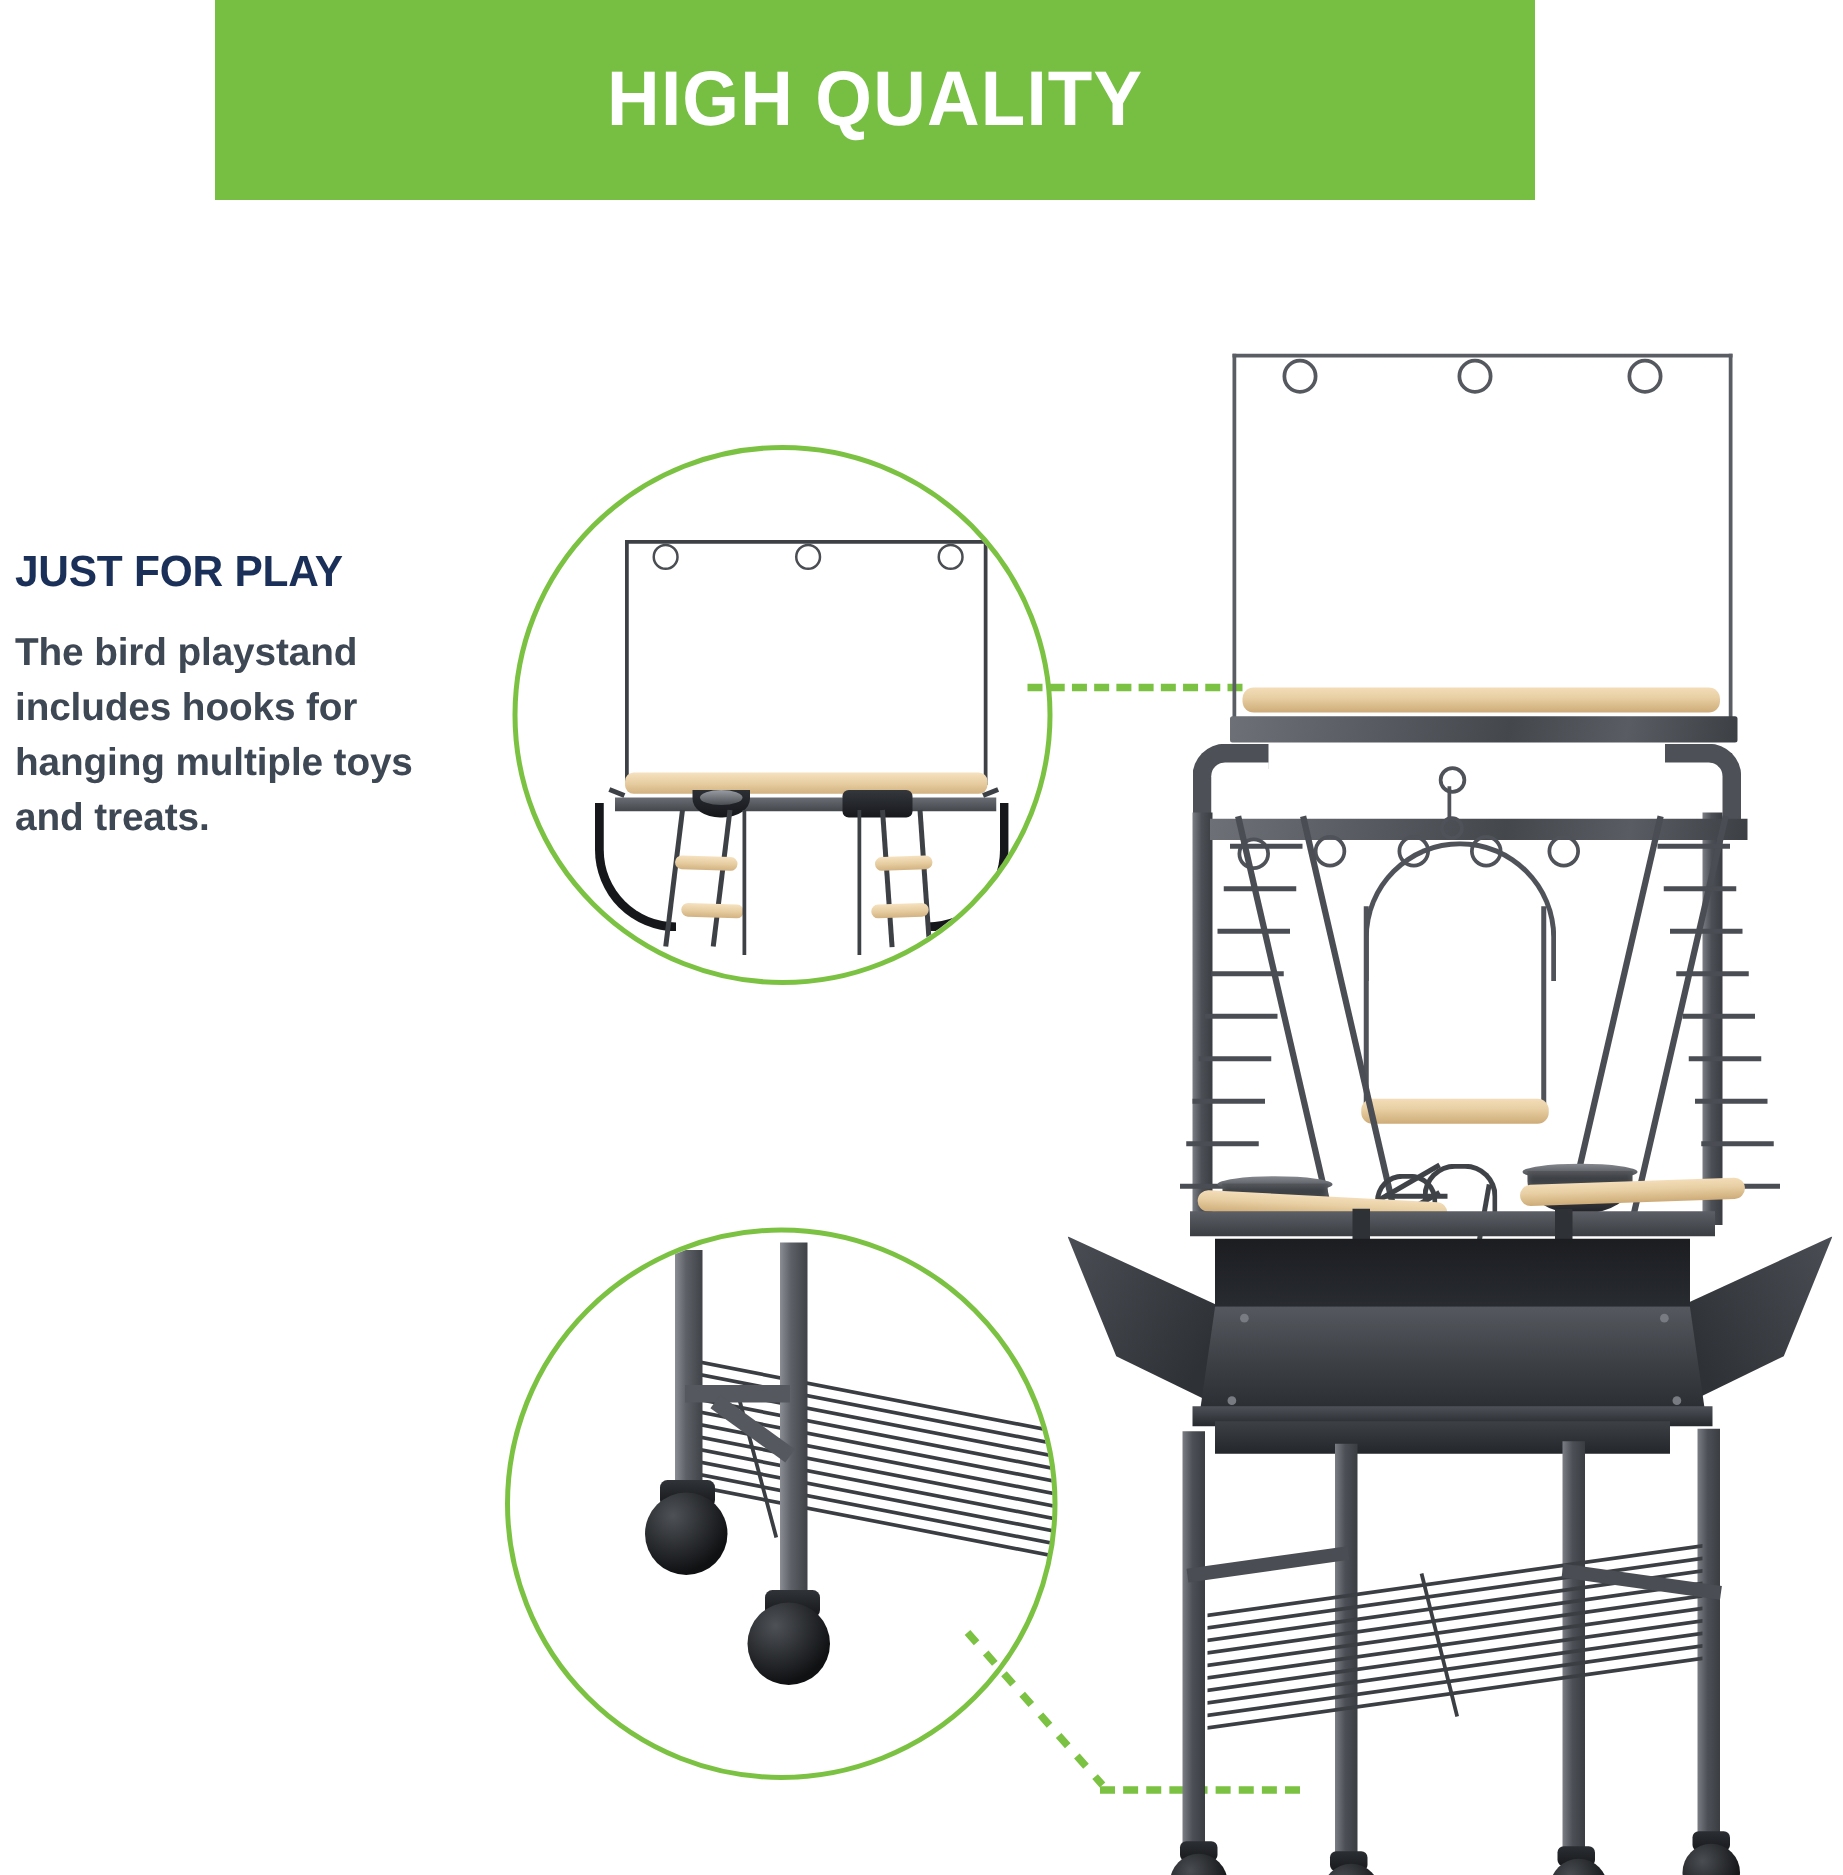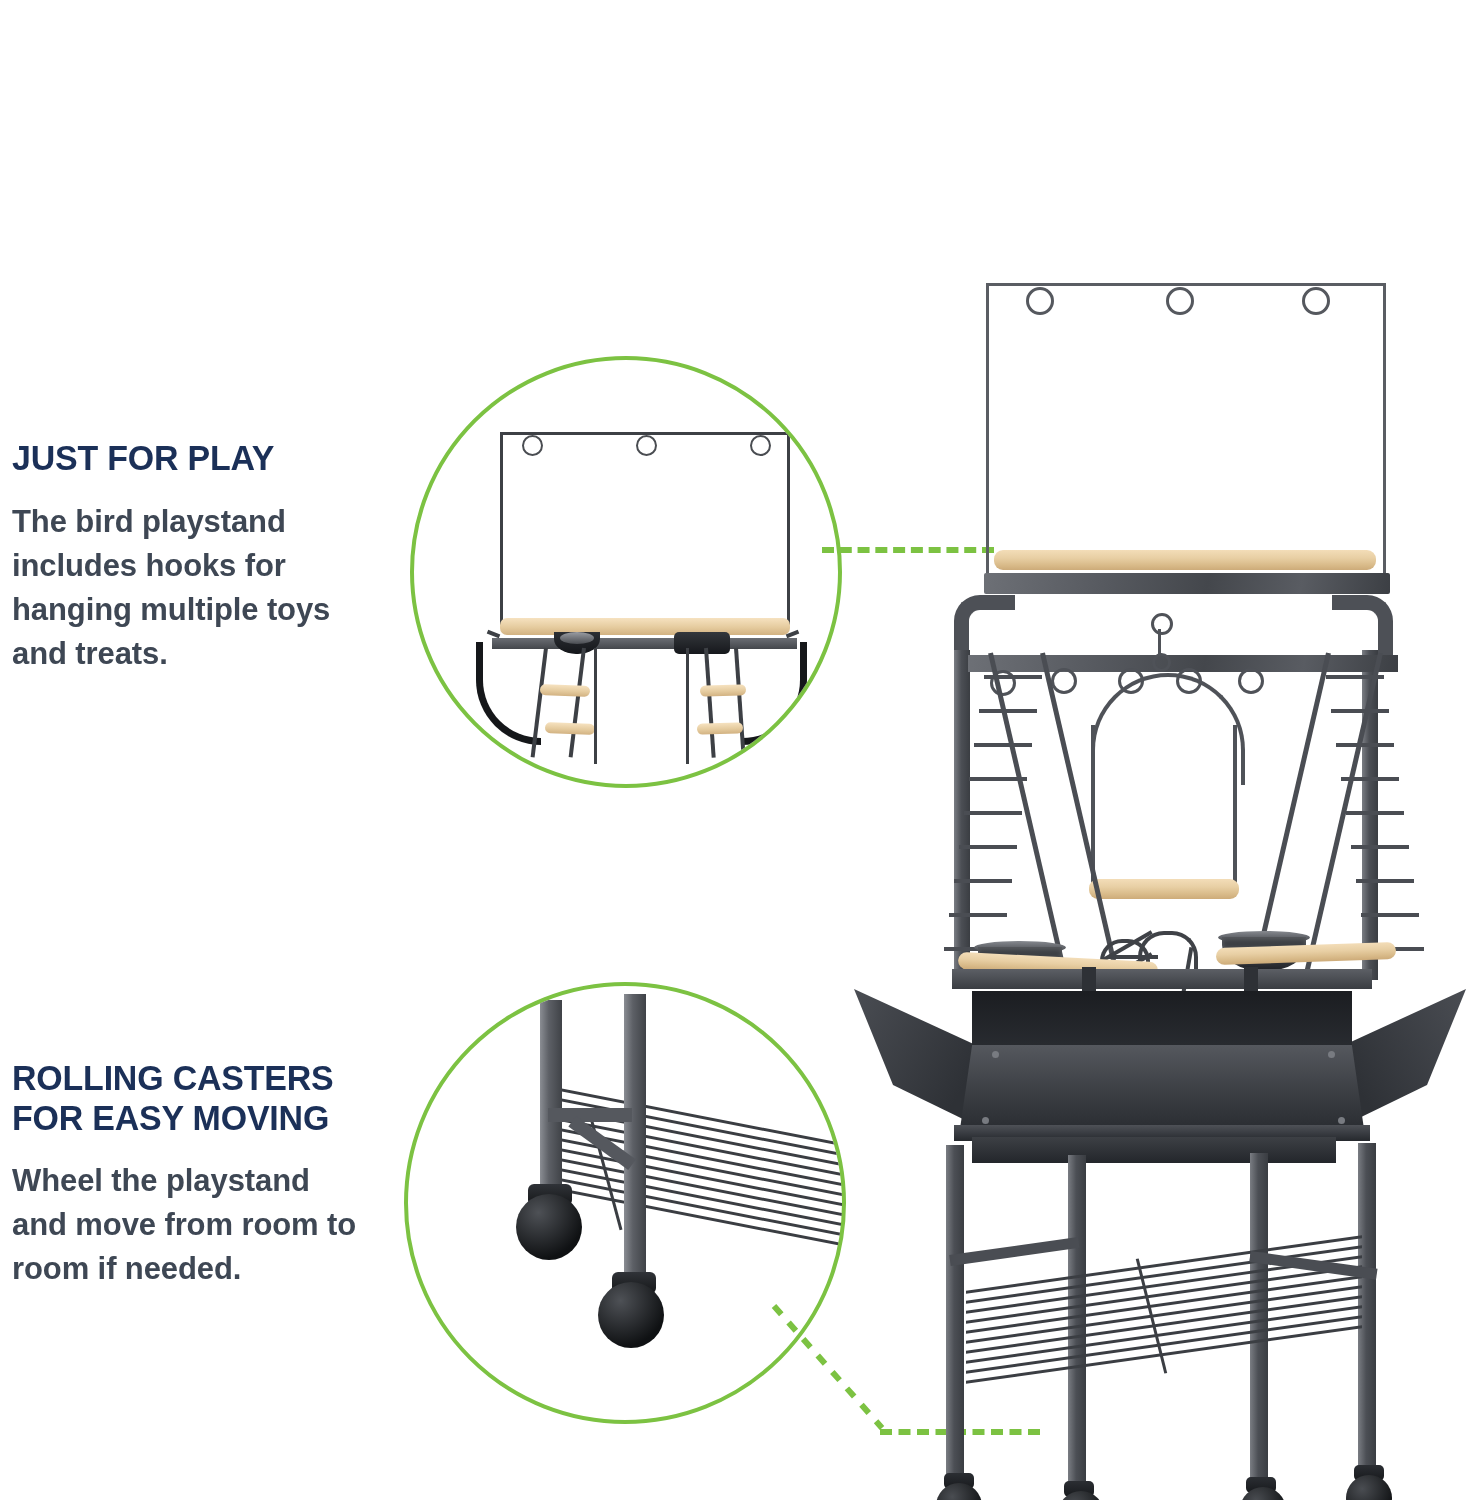--- a/index.html
+++ b/index.html
@@ -179,6 +179,9 @@
 
 <div class="stage">
 
+  <div class="banner">
+    <div class="banner-title">HIGH QUALITY</div>
+  </div>
 
   <div class="feature feature-1">
     <h2 class="feature-title">JUST FOR PLAY</h2>

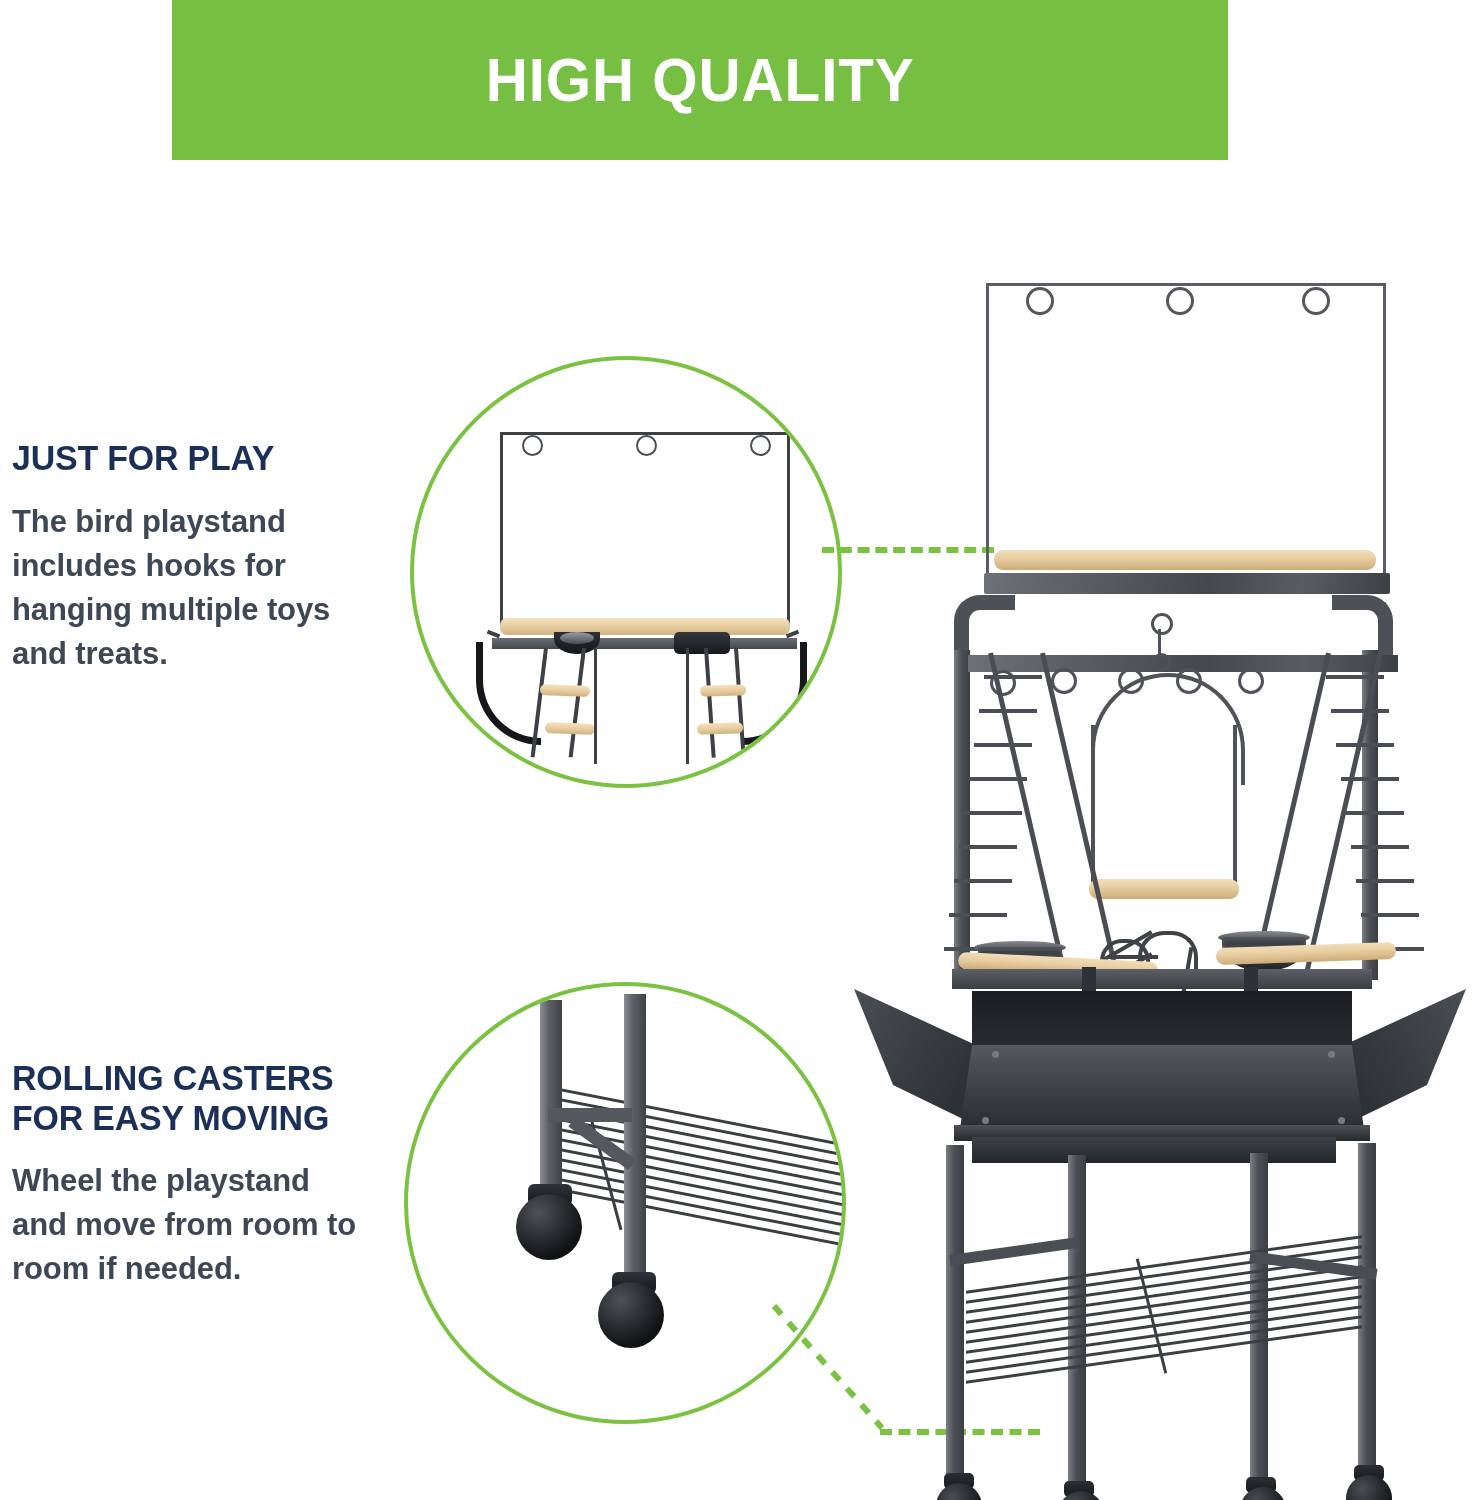--- a/index.html
+++ b/index.html
@@ -188,10 +188,6 @@
     <p class="feature-body">The bird playstand includes hooks for hanging multiple toys and treats.</p>
   </div>
 
-  <div class="feature feature-2">
-    <h2 class="feature-title">ROLLING CASTERS FOR EASY MOVING</h2>
-    <p class="feature-body">Wheel the playstand and move from room to room if needed.</p>
-  </div>
 
   <div class="dash-h conn-top"></div>
   <div class="dash-h conn-bot-h"></div>

